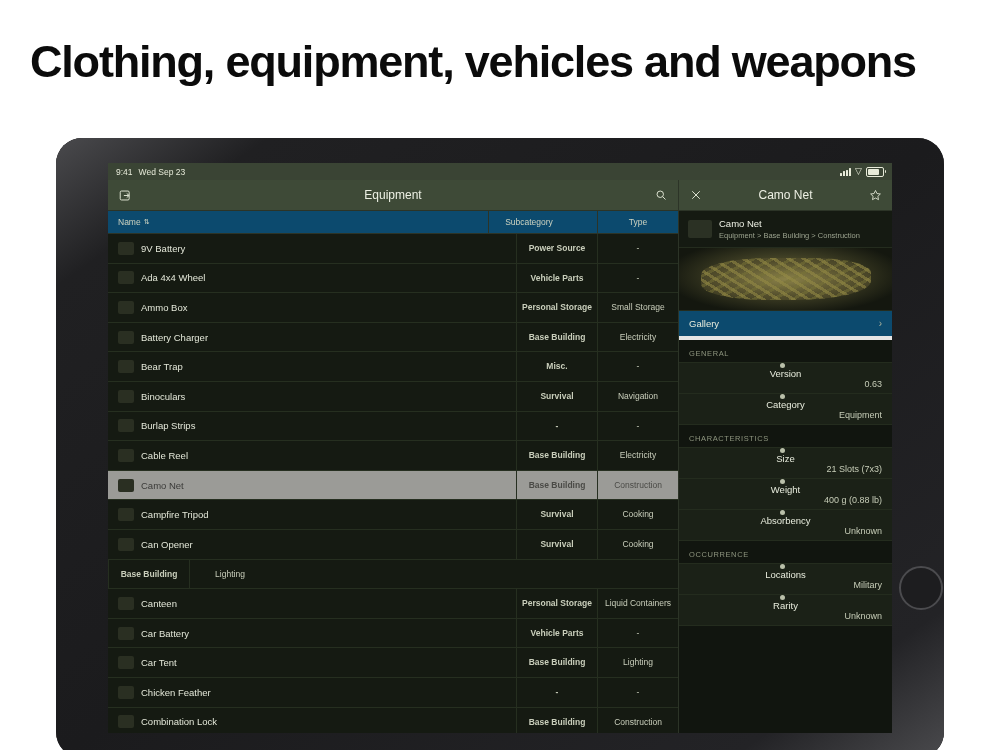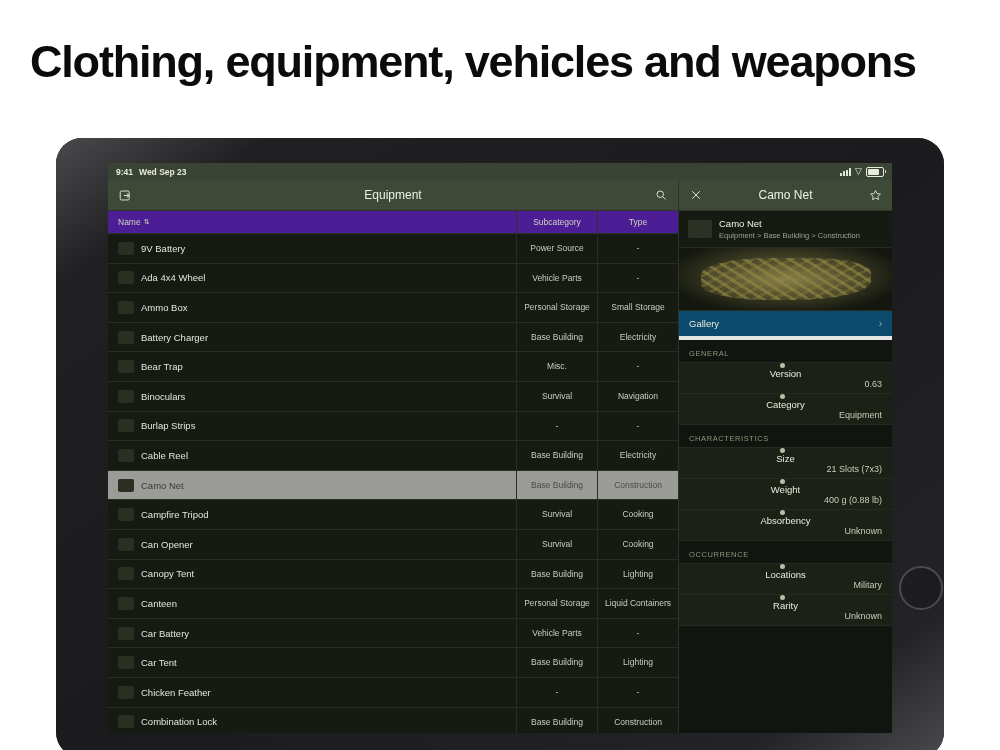--- a/index.html
+++ b/index.html
@@ -92,7 +92,7 @@
     align-items: center;
     padding: 0 8px;
   }
-  .statusbar .sb-left { display: flex; gap: 6px; align-items: center; font-weight: bold; }
+  .statusbar .sb-left { display: flex; gap: 6px; align-items: center; font-weight: normal; }
   .statusbar .sb-right { margin-left: auto; display: flex; gap: 4px; align-items: center; }
   .sb-bars { display: inline-flex; align-items: flex-end; gap: 1px; height: 8px; }
   .sb-bars i { display: block; width: 2px; background: #e7ead9; border-radius: 0.5px; }

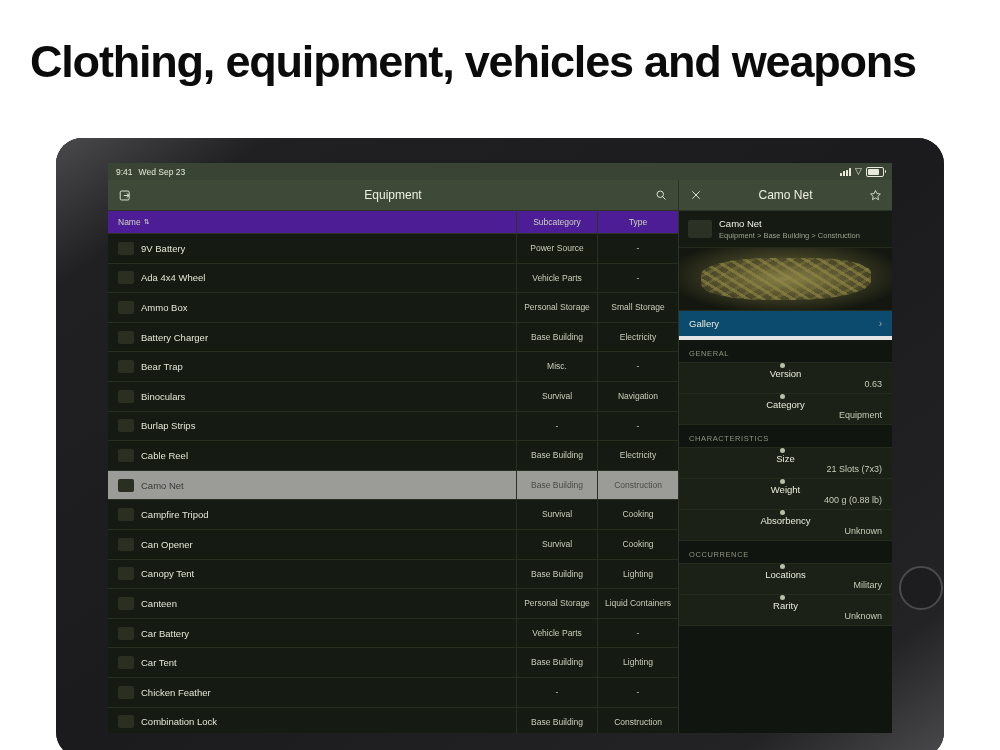--- a/index.html
+++ b/index.html
@@ -180,10 +180,11 @@
     display: flex;
     height: 22px;
     align-items: center;
-    background: #4c1d95;
+    background: #0c4a6e;
     border-bottom: 1px solid #2c3427;
     font-size: 8.5px;
     color: #cdd3c0;
+    gap: 28px;
   }
   .lh-name { flex: 1; padding-left: 10px; display: flex; align-items: center; gap: 3px;}
   .lh-sub { width: 80px; text-align: center; border-left: 1px solid #2c3427; line-height: 22px; height: 22px;}

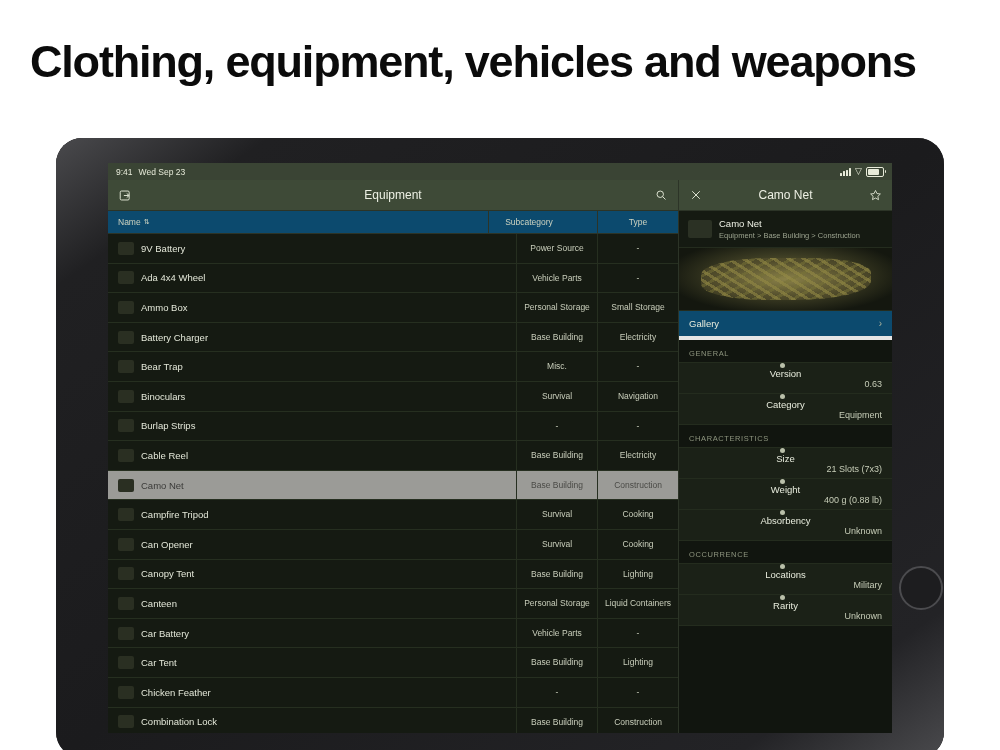--- a/index.html
+++ b/index.html
@@ -205,7 +205,7 @@
   .cell-name { flex: 1; display: flex; align-items: center; gap: 7px; padding-left: 10px; }
   .cell-sub {
     width: 80px; text-align: center; border-left: 1px solid #262f20; color: #c9cebb;
-    height: 28.6px; line-height: 28.6px; font-size: 8.5px;
+    height: 28.6px; line-height: 28.6px; font-size: 8.5px; font-weight: bold;
   }
   .cell-type {
     width: 80px; text-align: center; border-left: 1px solid #262f20; color: #c9cebb;

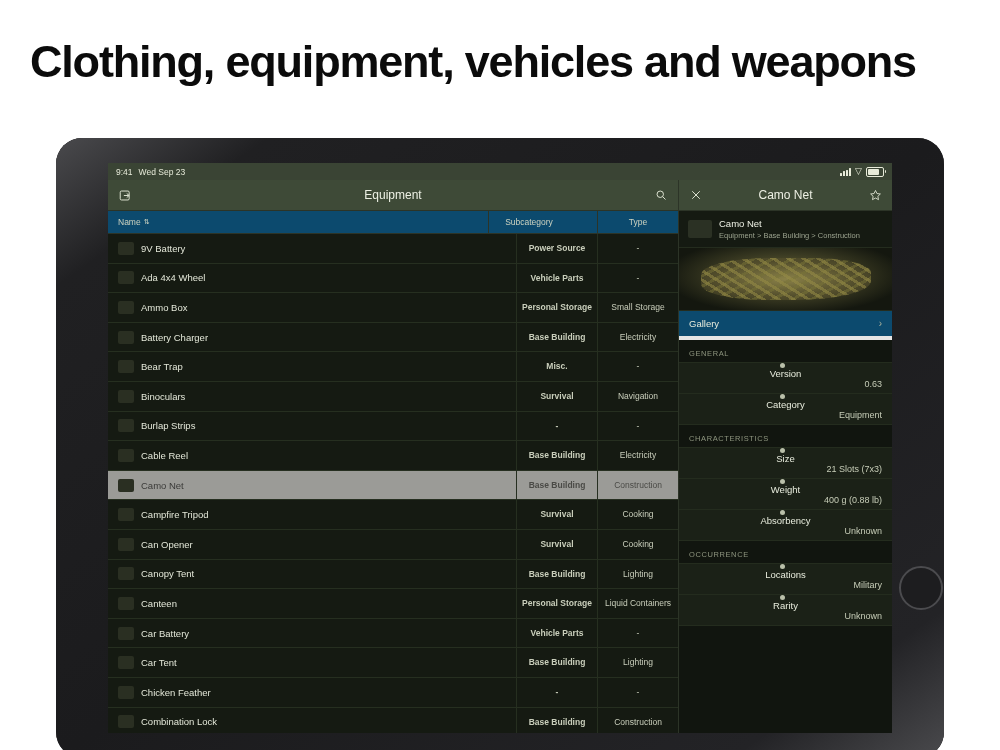--- a/index.html
+++ b/index.html
@@ -450,10 +450,6 @@
                 <div class="cell-type">Cooking</div>
               </div>
               <div class="row">
-                <div class="cell-name">
-                  <span class="thumb"></span>
-                  <span>Canopy Tent</span>
-                </div>
                 <div class="cell-sub">Base Building</div>
                 <div class="cell-type">Lighting</div>
               </div>

